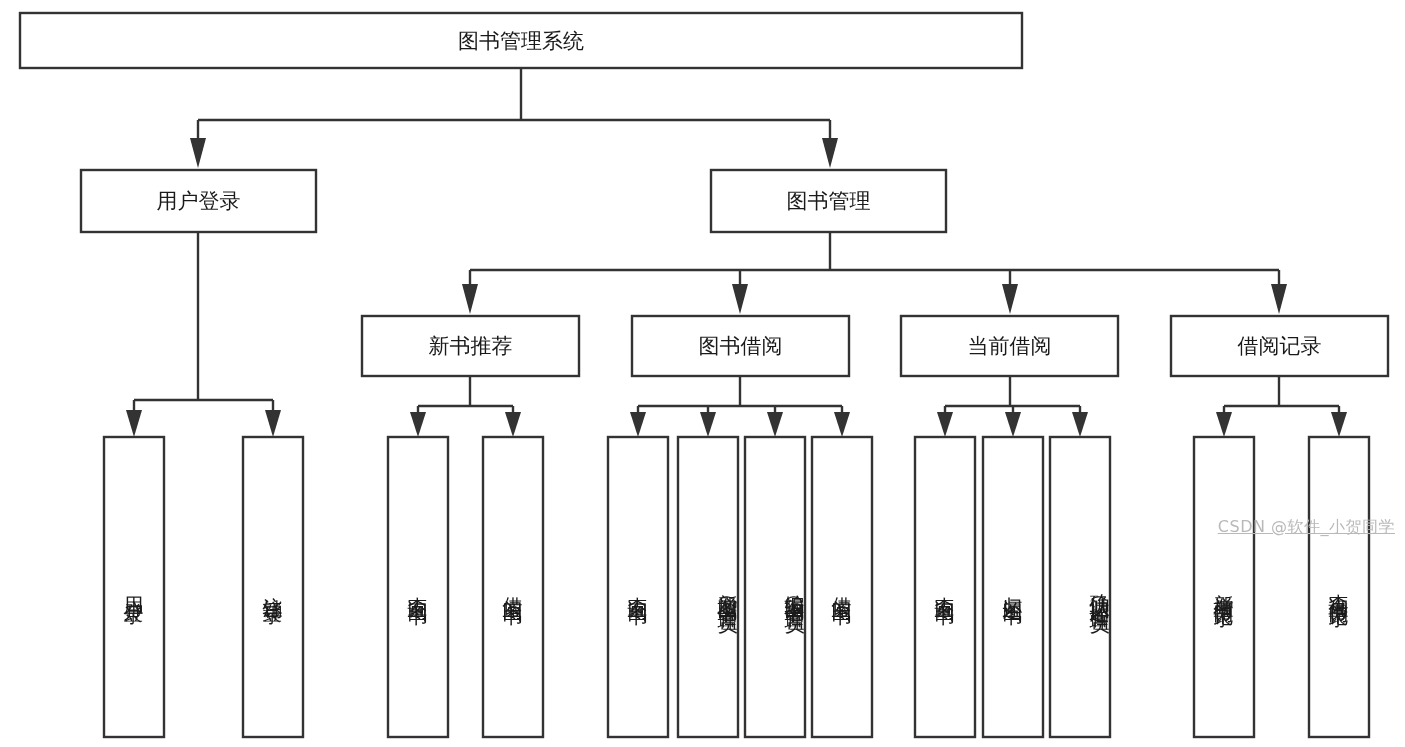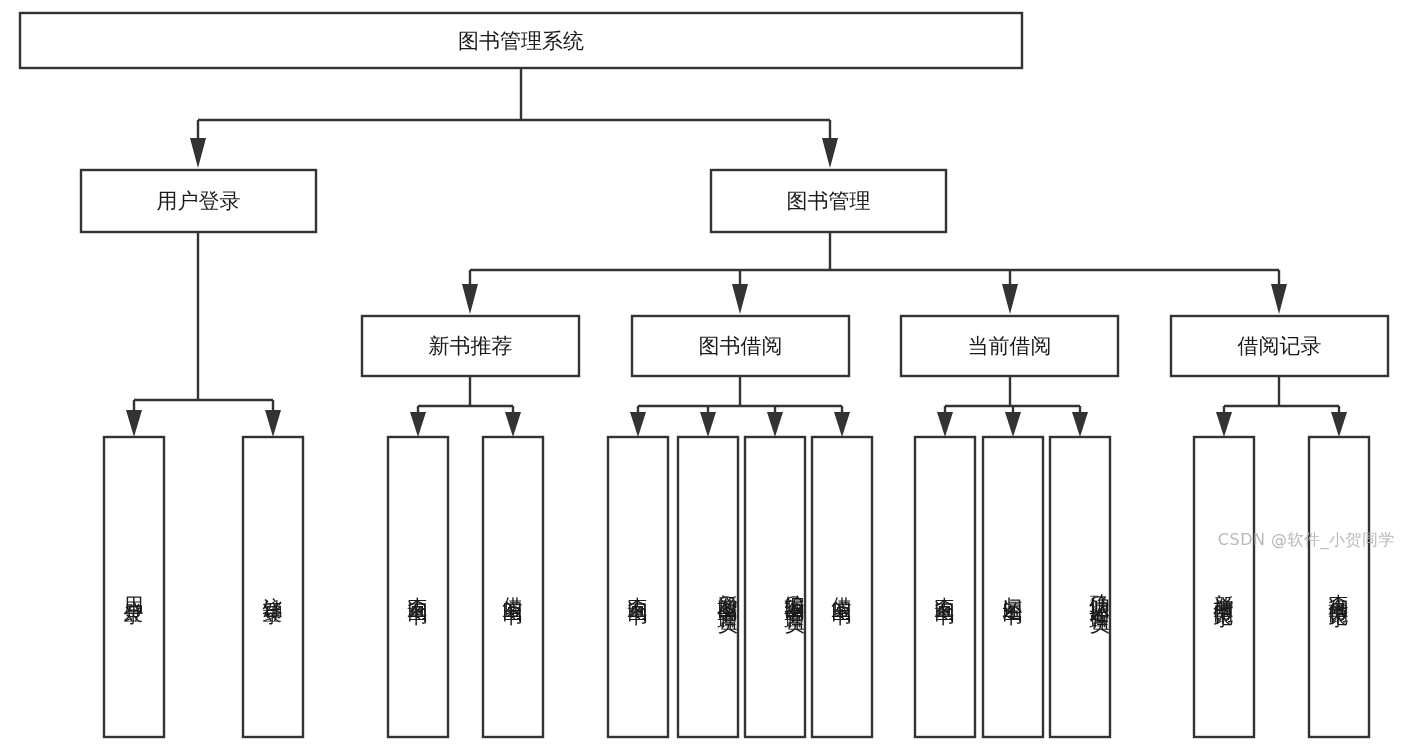--- a/index.html
+++ b/index.html
@@ -70,12 +70,13 @@
   .watermark {
     position: absolute;
     right: 10px;
-    bottom: 3px;
+    bottom: 16px;
     font-family: "DejaVu Sans", "Liberation Sans", sans-serif;
     font-size: 16px;
     color: #b9b9b9;
     letter-spacing: 0.5px;
     white-space: nowrap;
+    text-decoration: underline;
   }
 </style>
 </head>

